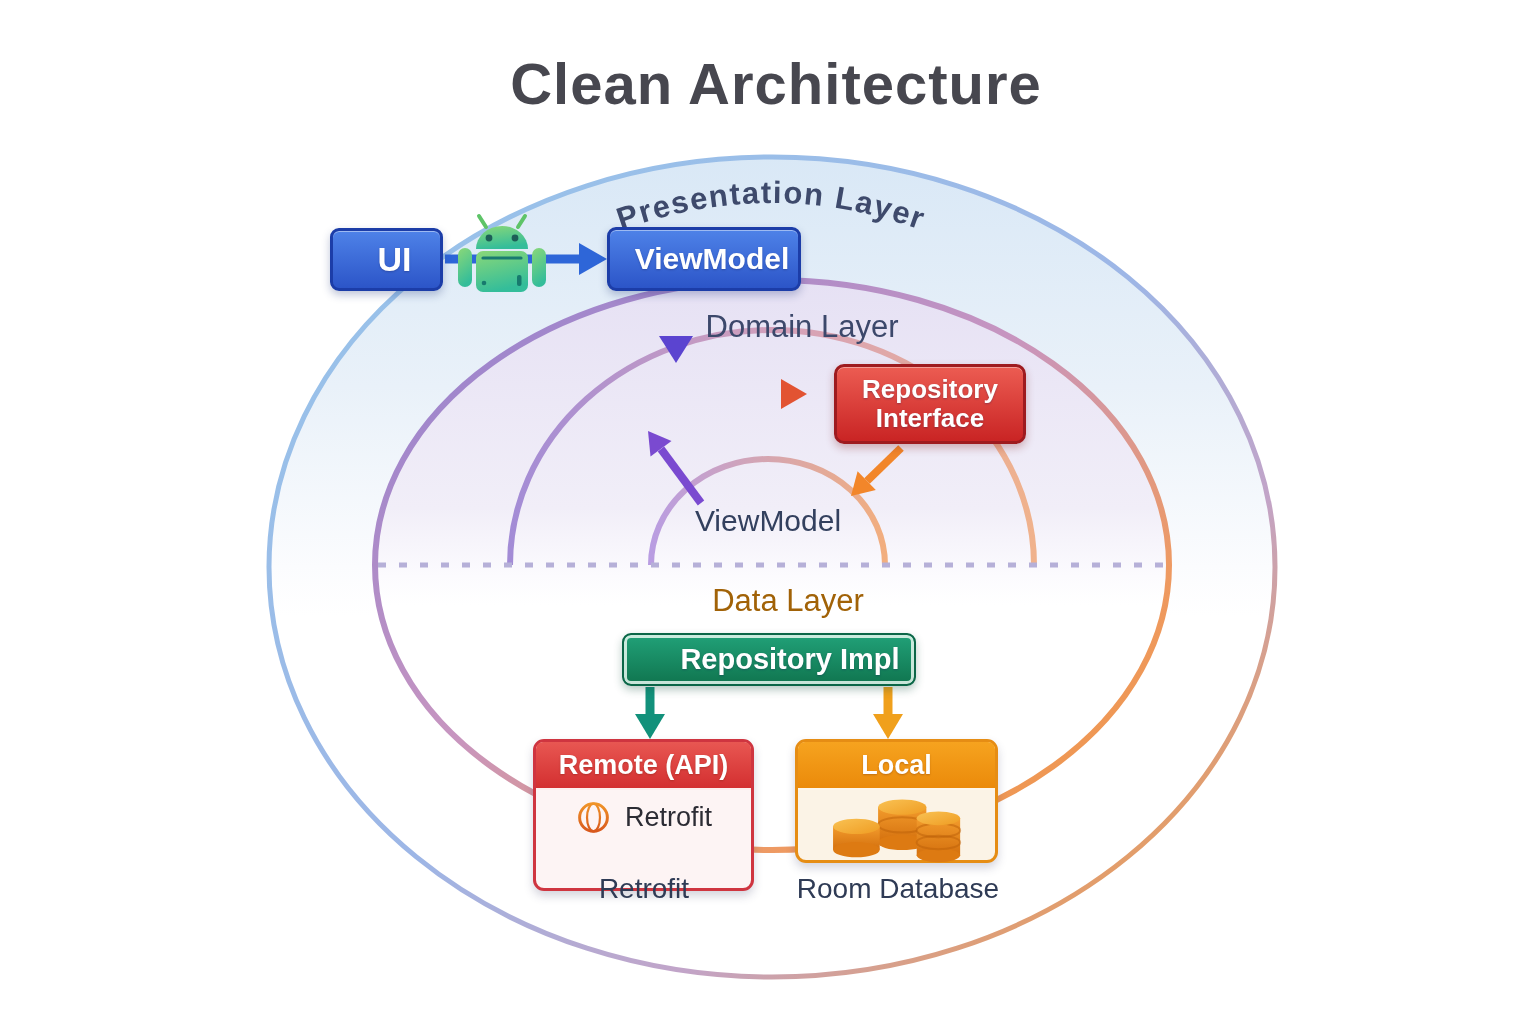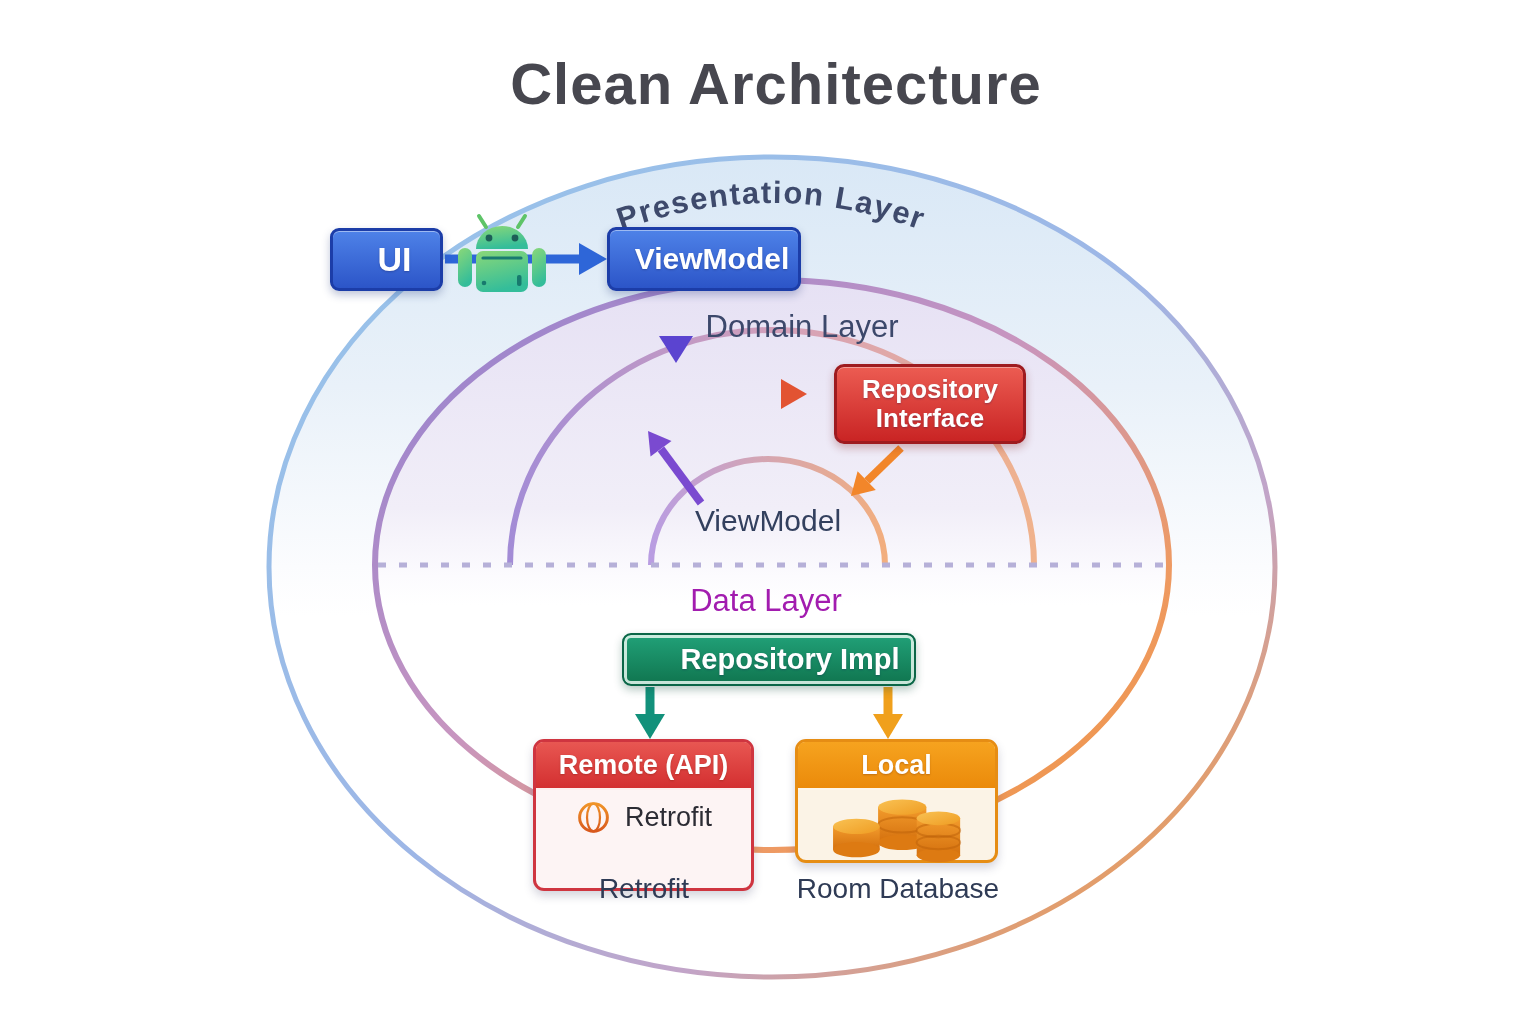--- a/index.html
+++ b/index.html
@@ -167,7 +167,7 @@
 
   <div class="label layer-lbl" style="left:802px; top:327px;">Domain Layer</div>
   <div class="label" style="left:768px; top:521px; font-size:30px; color:#33405e;">ViewModel</div>
-  <div class="label" style="left:766px; top:601px; font-size:31px; color:#a21caf;">Data Layer</div>
+  <div class="label" style="left:788px; top:601px; font-size:31px; color:#a16207;">Data Layer</div>
 
   <div class="node blue" style="left:330px; top:228px; width:113px; height:63px; font-size:34px;">UI</div>
 

